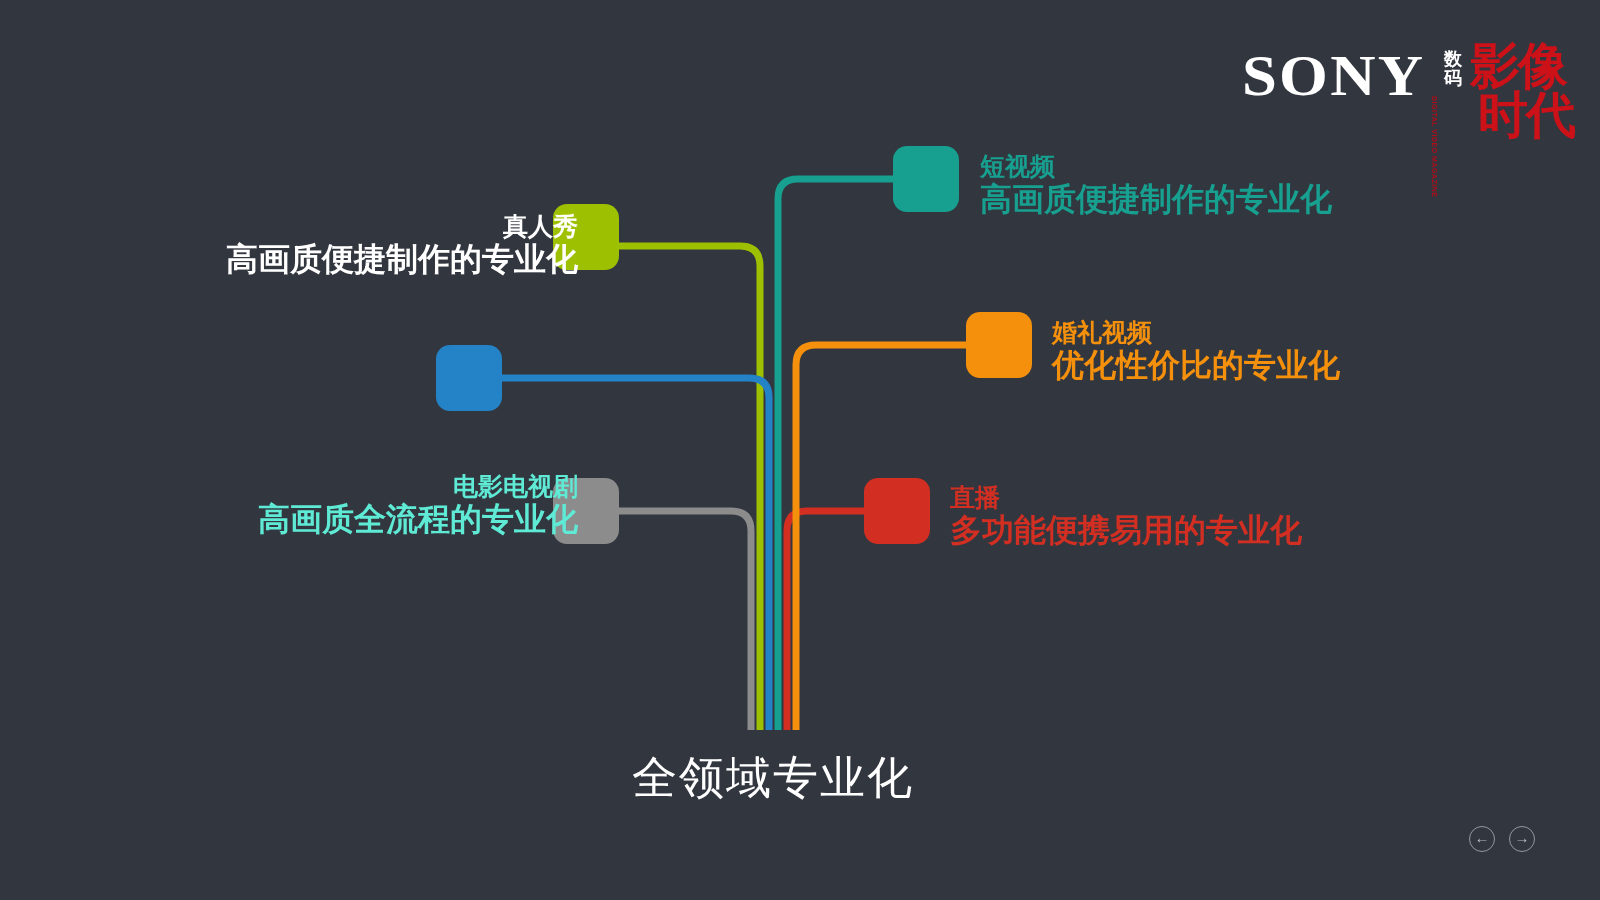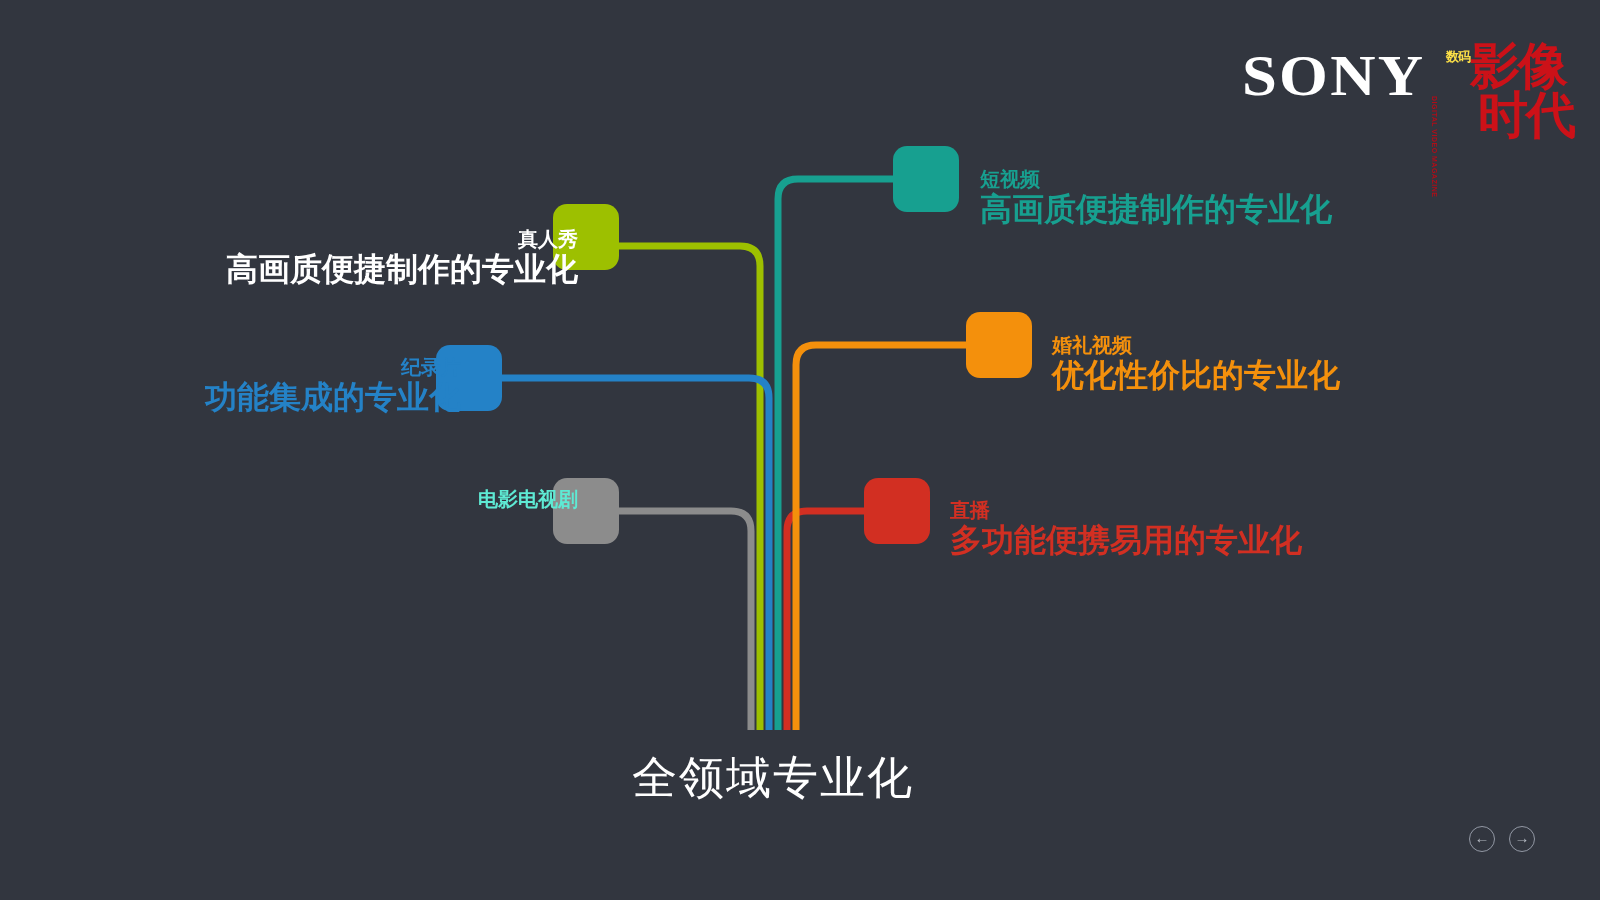--- a/index.html
+++ b/index.html
@@ -54,12 +54,12 @@
     left: 4px;
     top: 10px;
     width: 26px;
-    color: #fde047;
-    font-size: 13px;
+    color: #ffffff;
+    font-size: 18px;
     font-weight: bold;
     line-height: 1.05;
     letter-spacing: -1px;
-    text-align: right;
+    text-align: left;
   }
   .dvm-en {
     position: absolute;

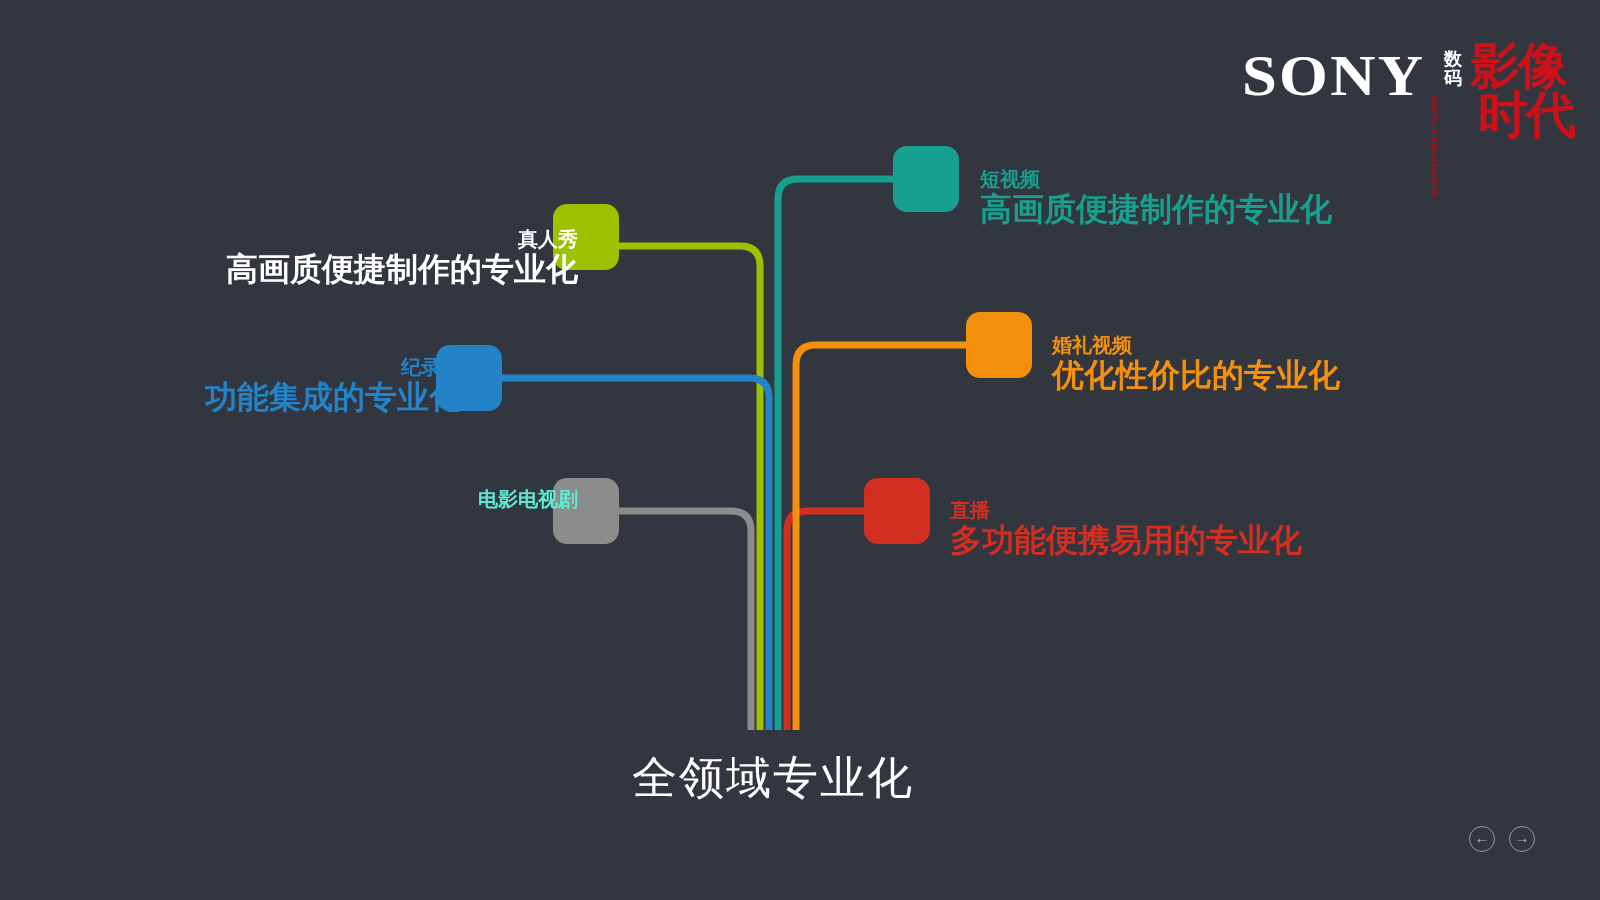--- a/index.html
+++ b/index.html
@@ -104,9 +104,8 @@
   }
   .node-label .nl-title {
     display: block;
-    font-size: 20px;
-    font-weight: bold;
-    margin-top: 16px;
+    font-size: 25px;
+    font-weight: bold;
   }
   .node-label .nl-sub {
     display: block;

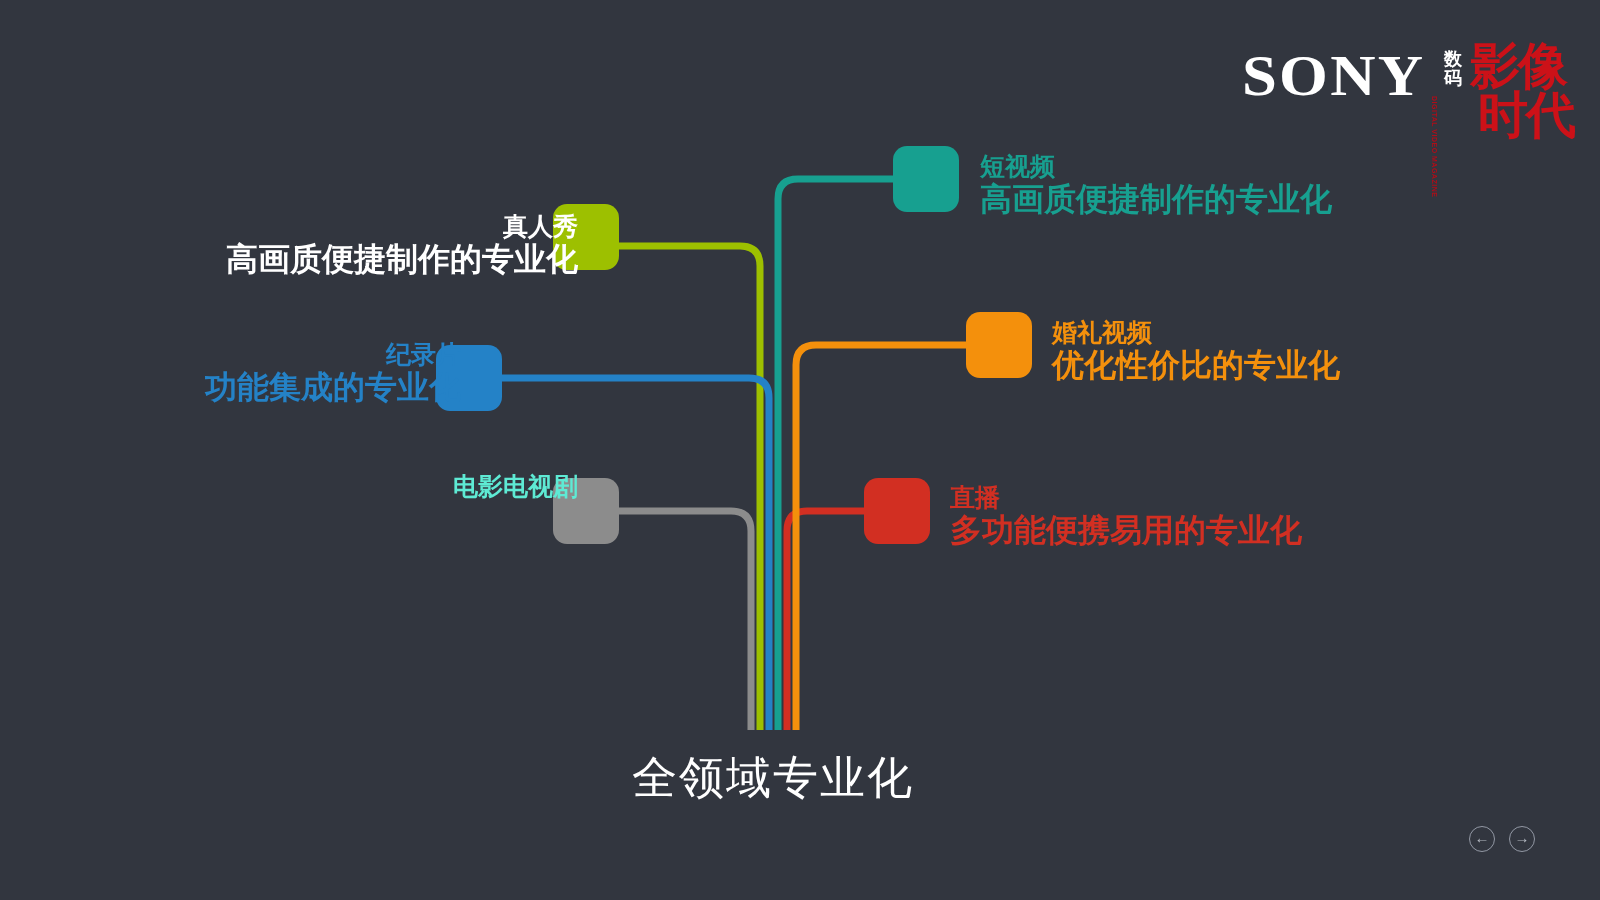--- a/index.html
+++ b/index.html
@@ -220,10 +220,6 @@
     <span class="nl-sub">高画质便捷制作的专业化</span>
   </div>
 
-  <div class="node-label left" style="right:1179px; top:340px; color:#2482c7;">
-    <span class="nl-title">纪录片</span>
-    <span class="nl-sub">功能集成的专业化</span>
-  </div>
 
   <div class="node-label left" style="right:1062px; top:472px; color:#5eead4;">
     <span class="nl-title">电影电视剧</span>

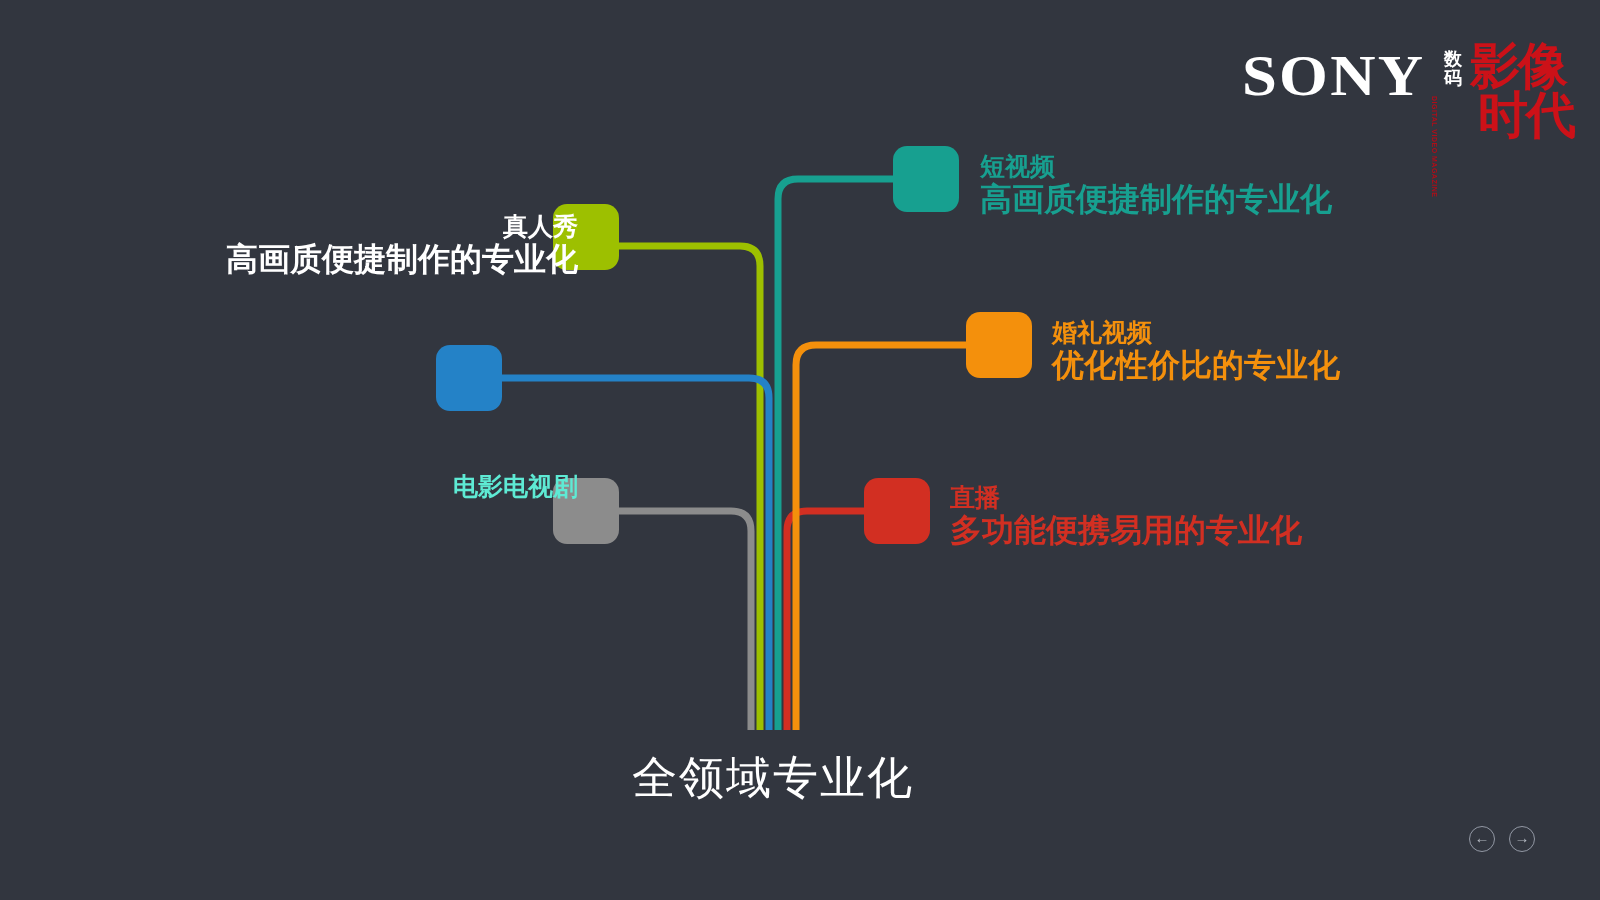--- a/index.html
+++ b/index.html
@@ -223,6 +223,7 @@
 
   <div class="node-label left" style="right:1062px; top:472px; color:#5eead4;">
     <span class="nl-title">电影电视剧</span>
+    <span class="nl-sub">高画质全流程的专业化</span>
   </div>
 
   <div class="bottom-title">全领域专业化</div>

